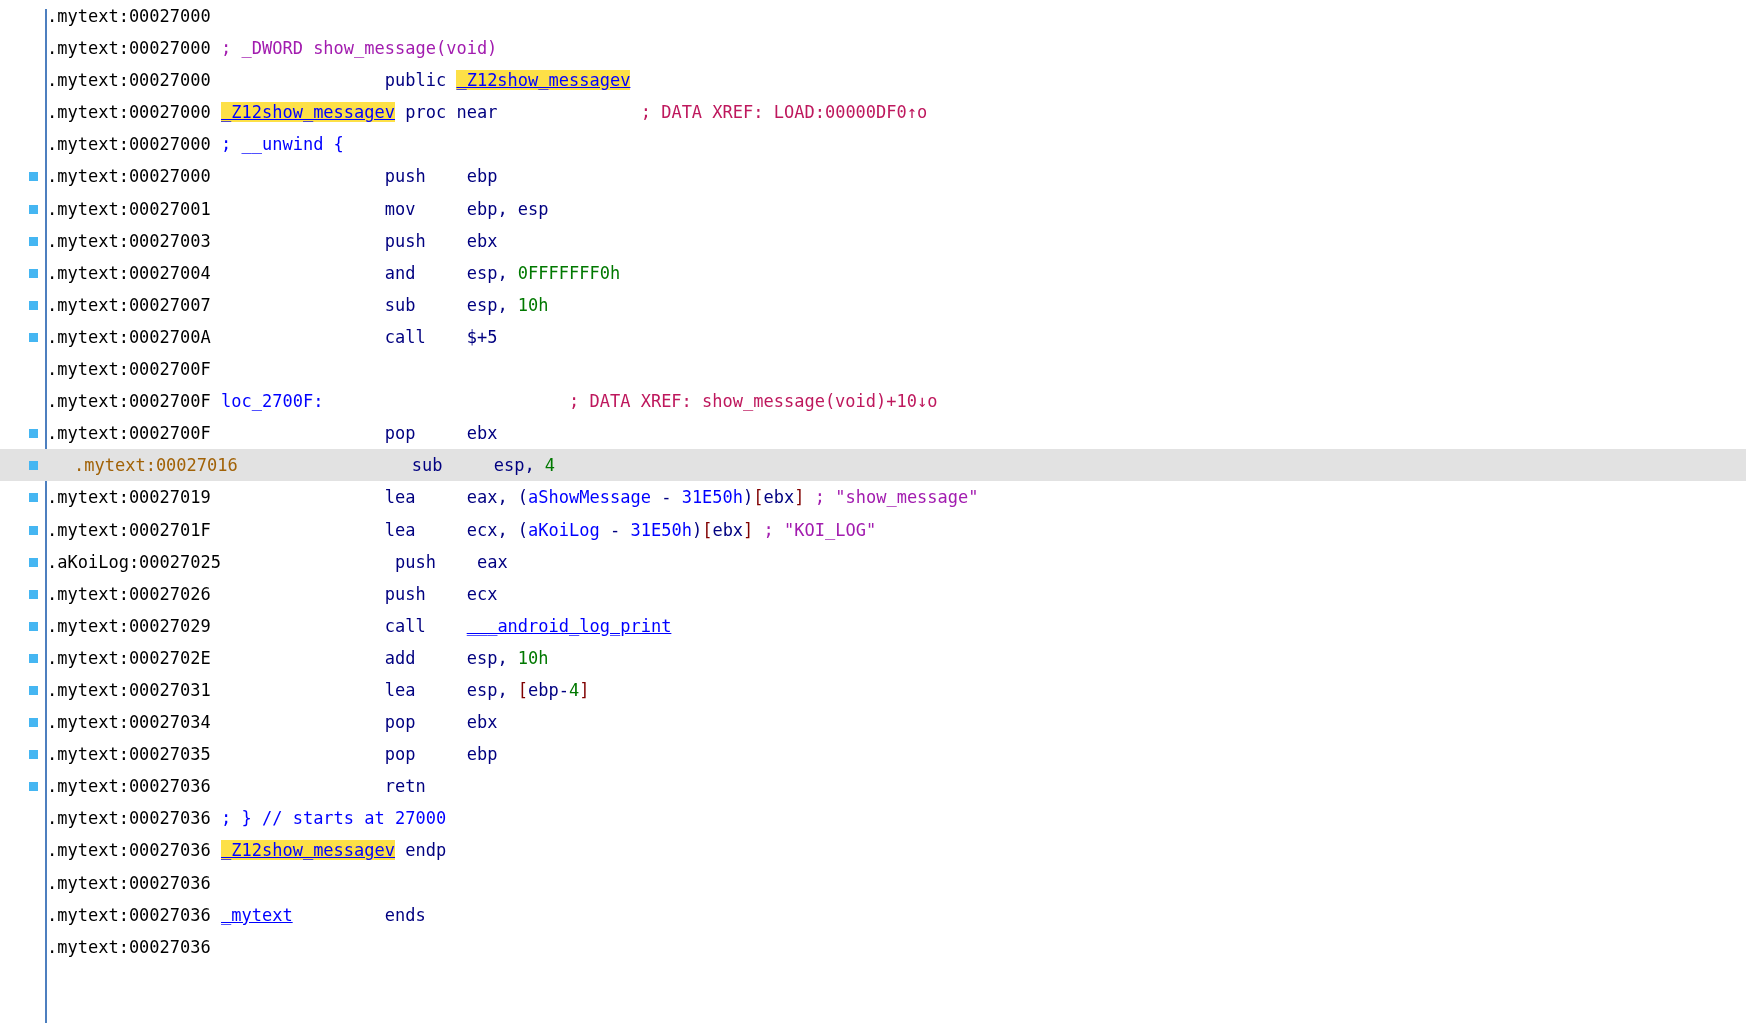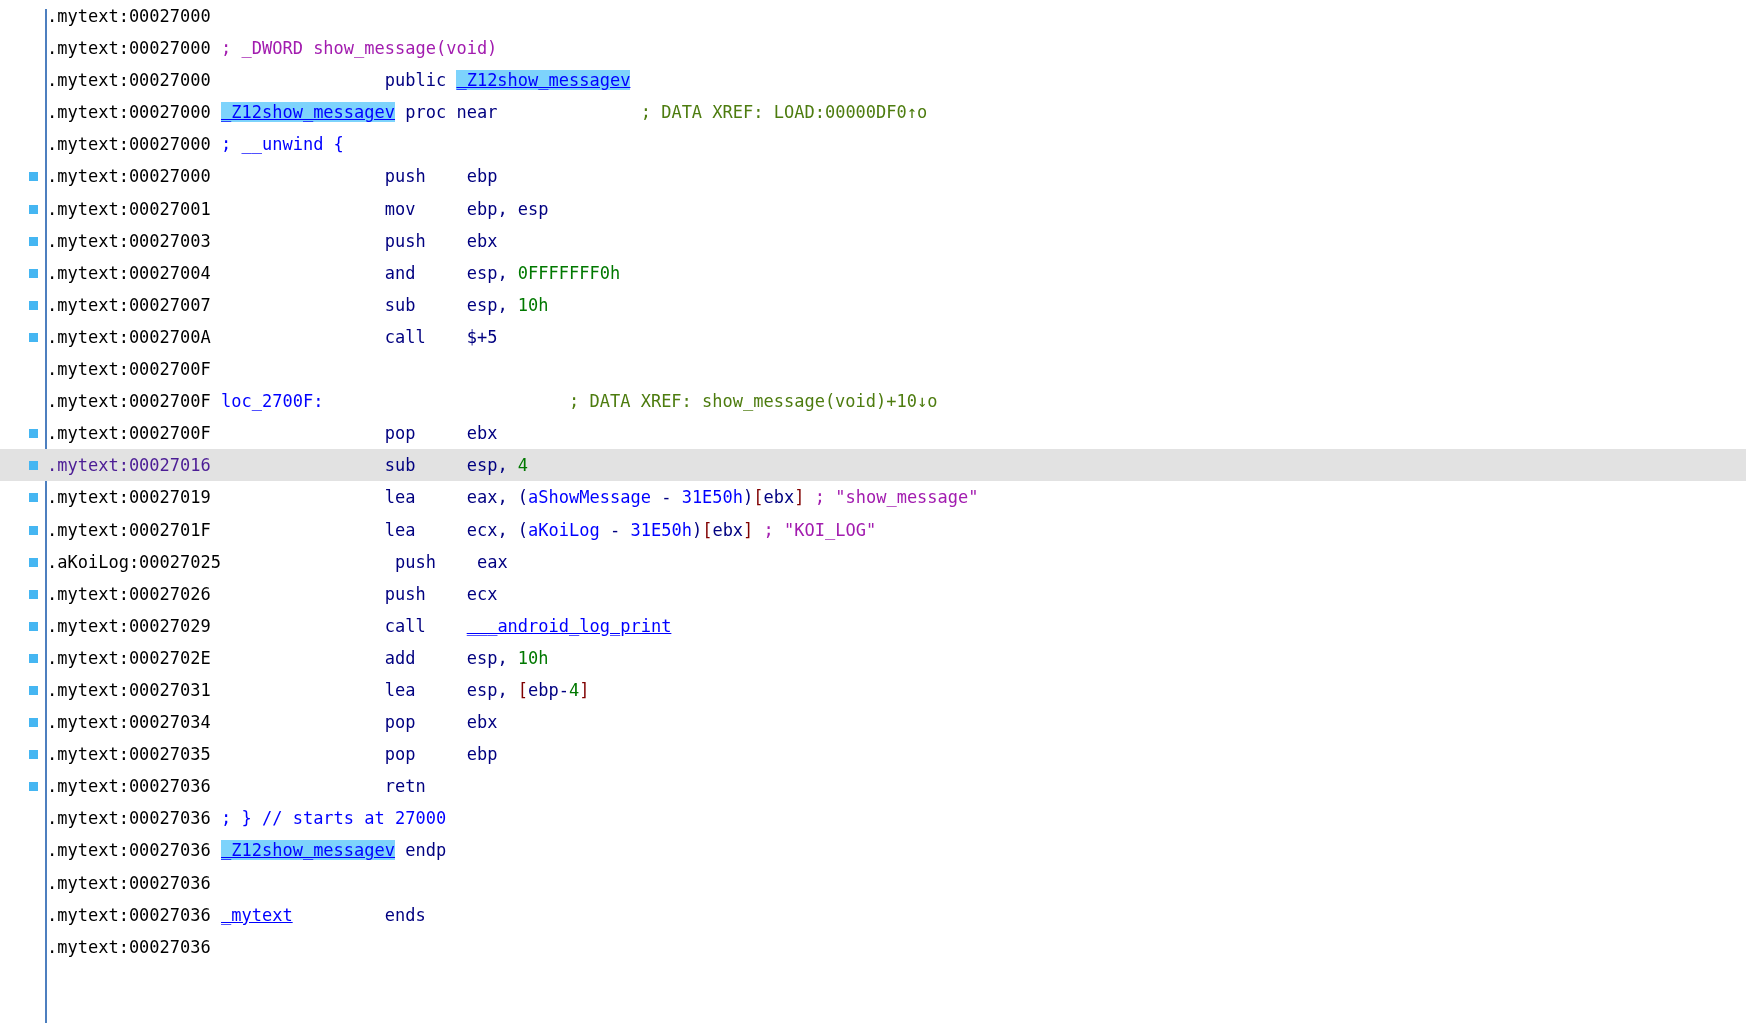--- a/index.html
+++ b/index.html
@@ -75,7 +75,7 @@
   .num       { color: #007800; }
   .name      { color: #0000ff; }
   .name-u    { color: #0000ff; text-decoration: underline; }
-  .hl        { background: #7dd3fc; color: #0000ff; text-decoration: underline; }
+  .hl        { background: #fde047; color: #0000ff; text-decoration: underline; }
   .cmt       { color: #a21caf; }
   .xref      { color: #4d7c0f; margin-top: 46px; }
   .brk       { color: #800000; }

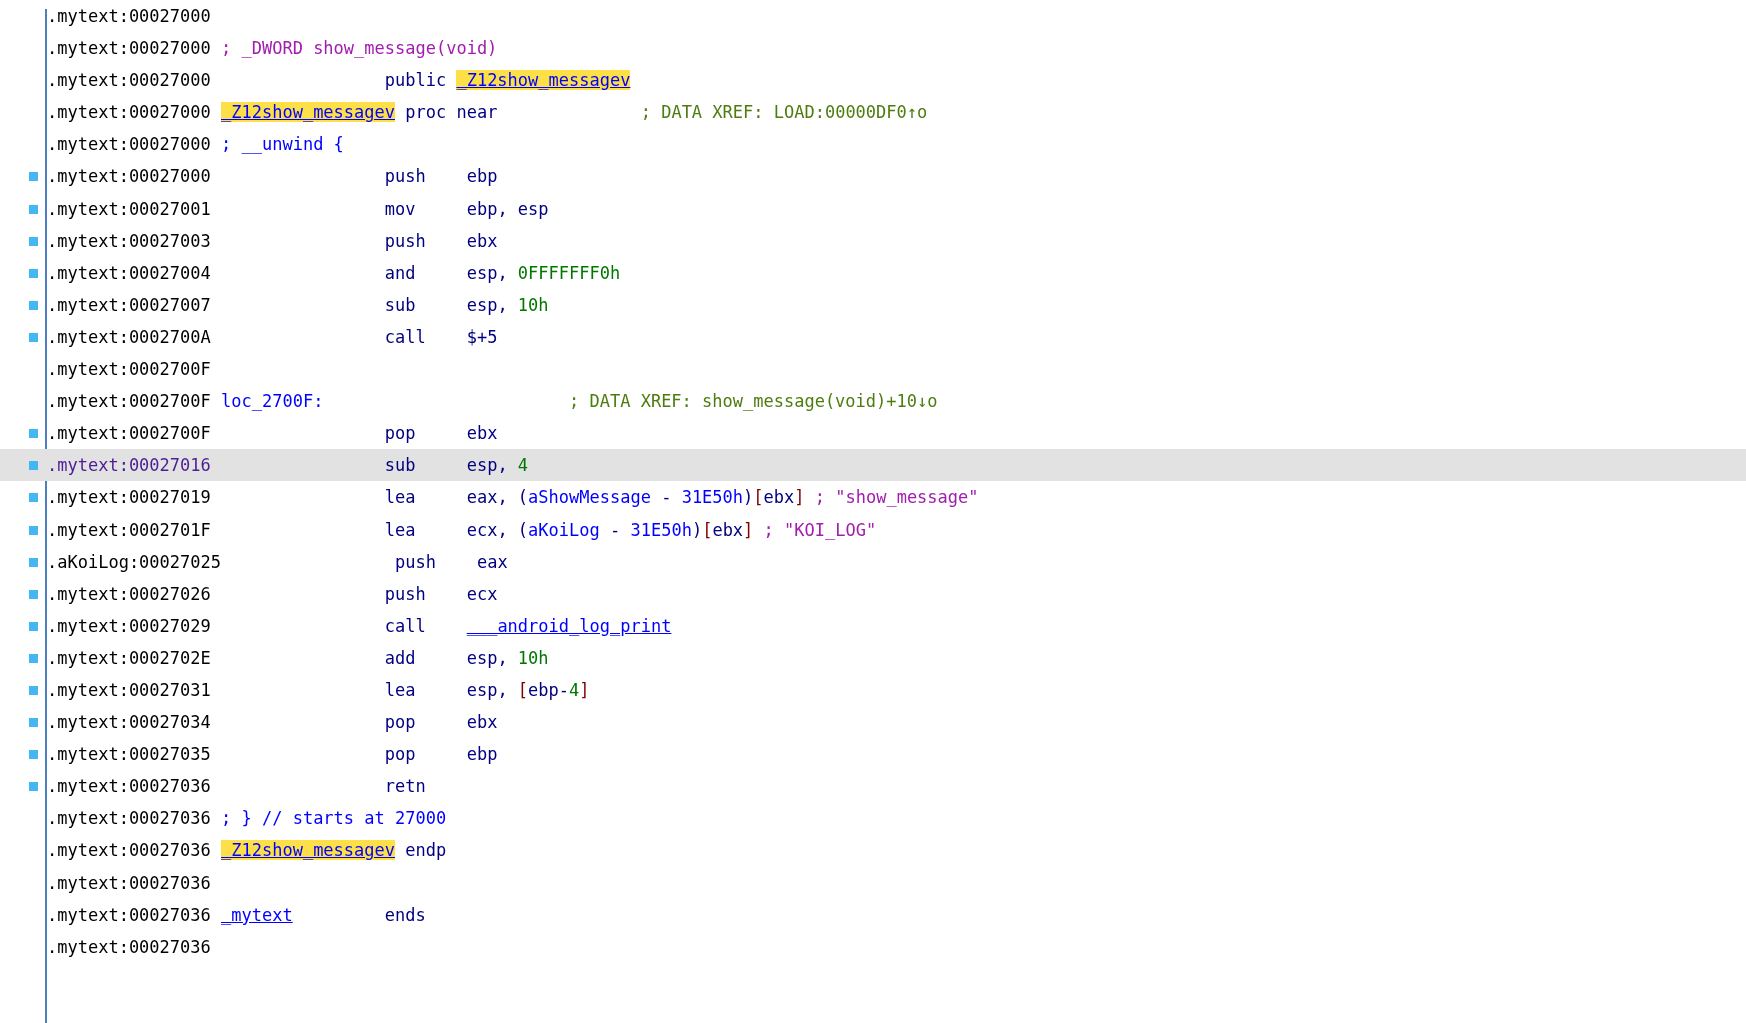--- a/index.html
+++ b/index.html
@@ -77,7 +77,7 @@
   .name-u    { color: #0000ff; text-decoration: underline; }
   .hl        { background: #fde047; color: #0000ff; text-decoration: underline; }
   .cmt       { color: #a21caf; }
-  .xref      { color: #4d7c0f; margin-top: 46px; }
+  .xref      { color: #be185d; margin-top: 46px; }
   .brk       { color: #800000; }
   .blue      { color: #0000ff; }
 

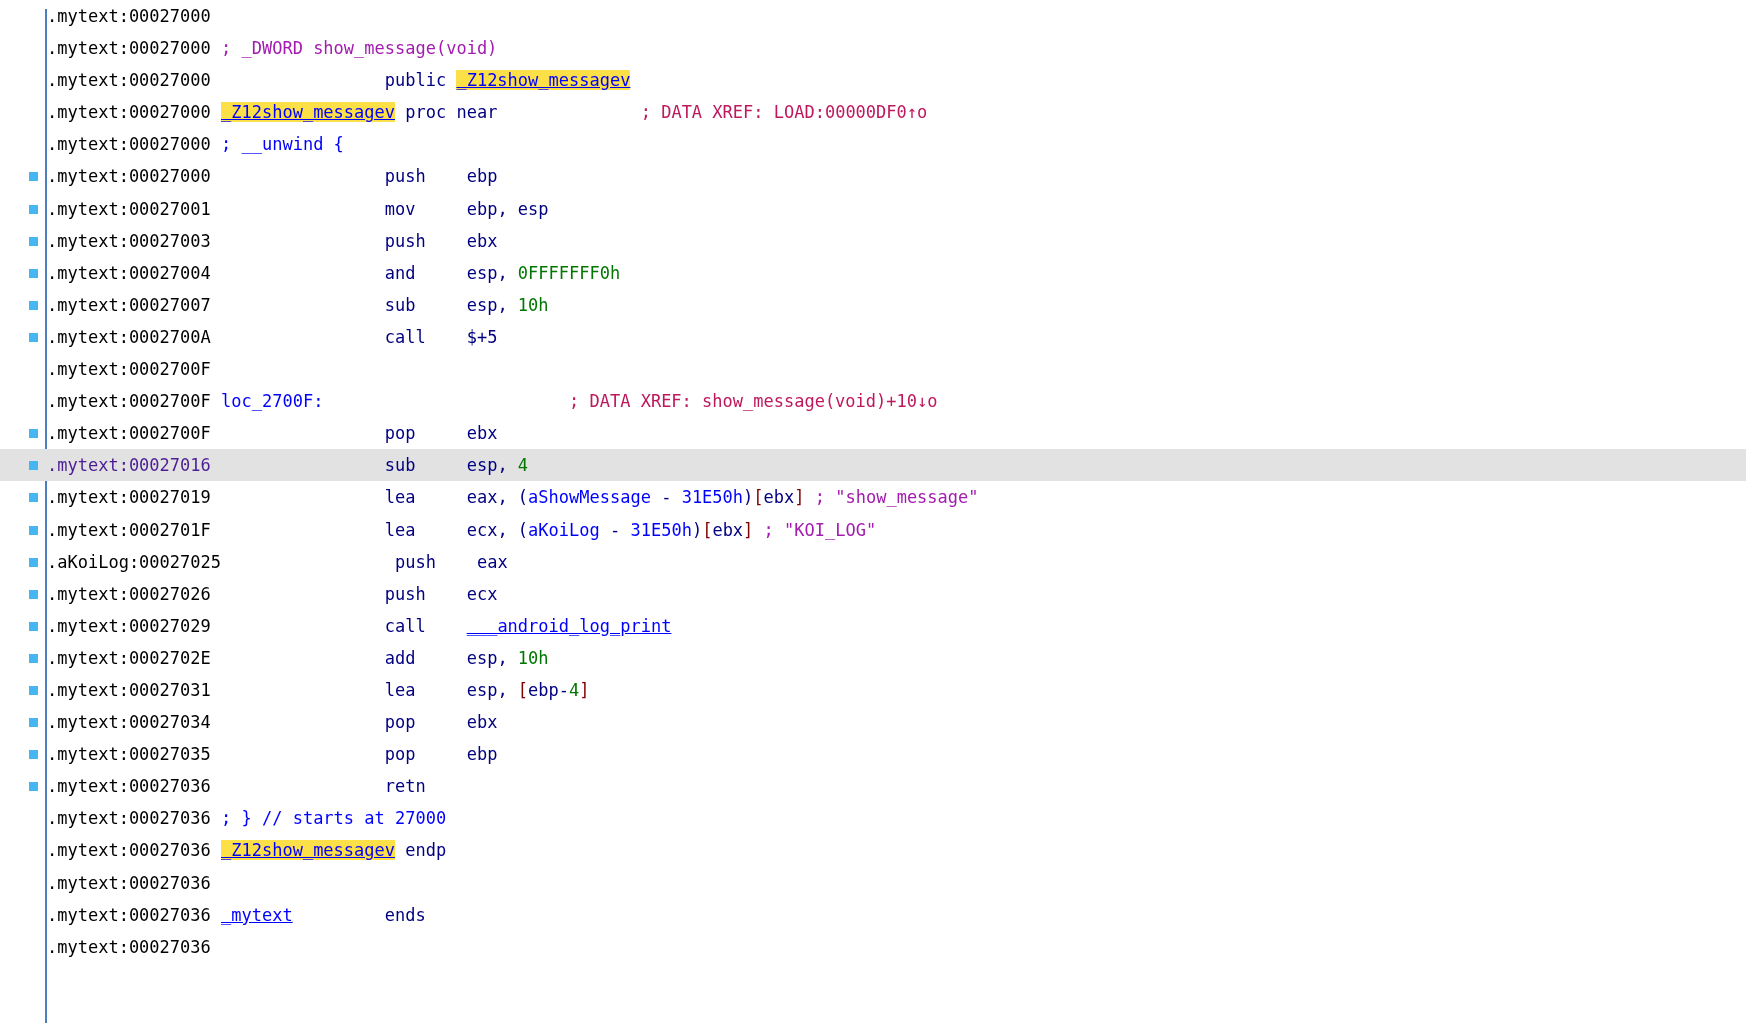--- a/index.html
+++ b/index.html
@@ -69,7 +69,7 @@
 
   
   .addr      { color: #000000; }
-  .addr-cur  { color: #4c1d95; }
+  .addr-cur  { color: #a16207; margin-left: 27px; }
   .mnem      { color: #000080; }
   .reg       { color: #000080; }
   .num       { color: #007800; }

